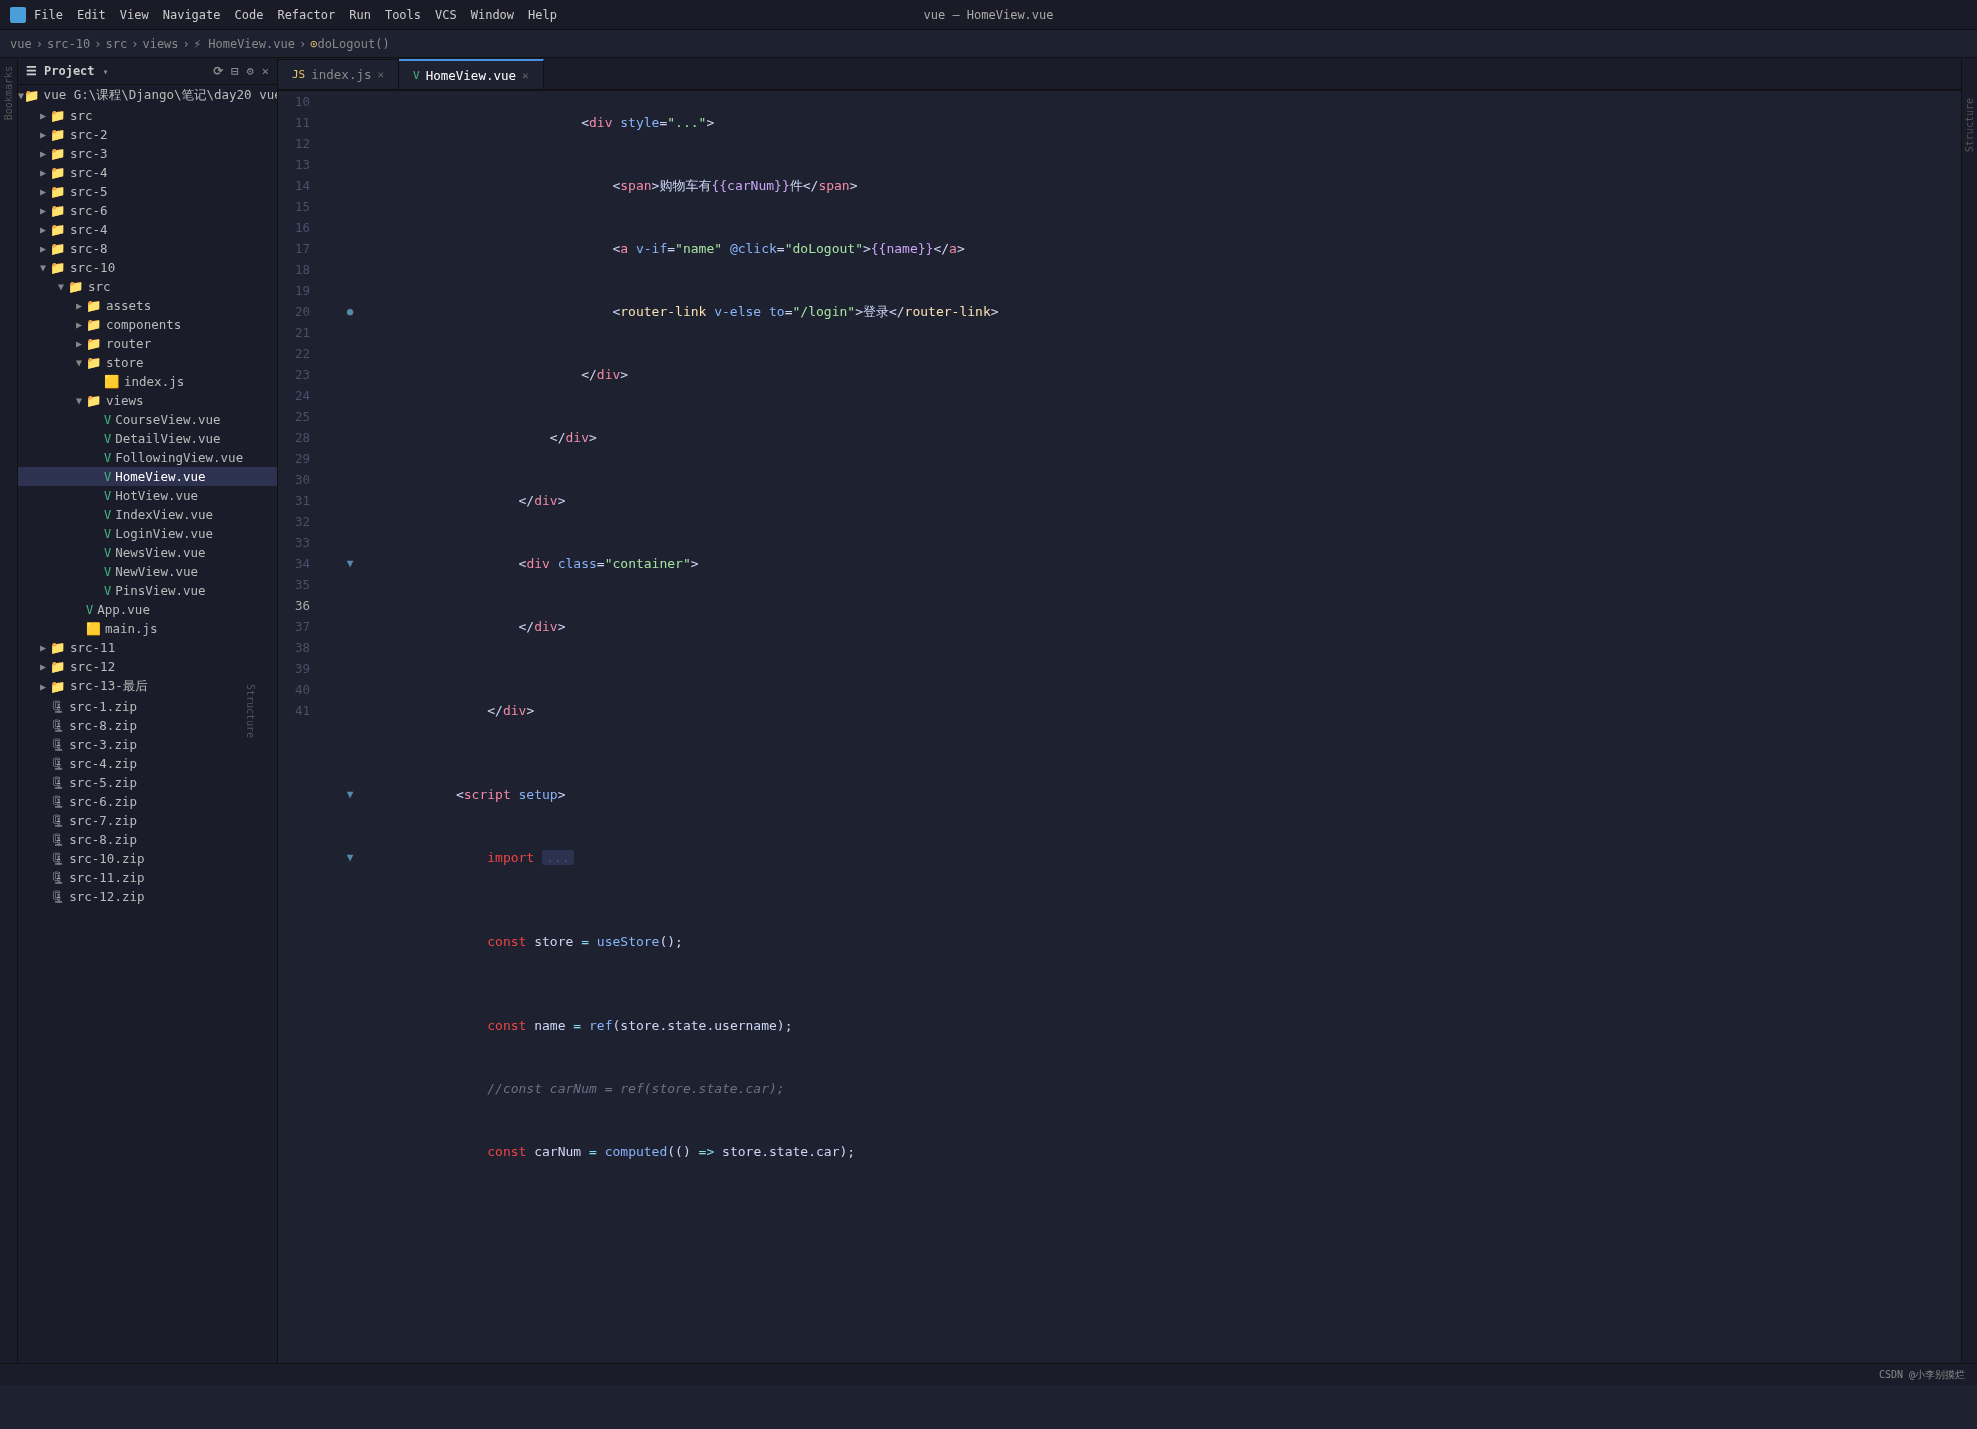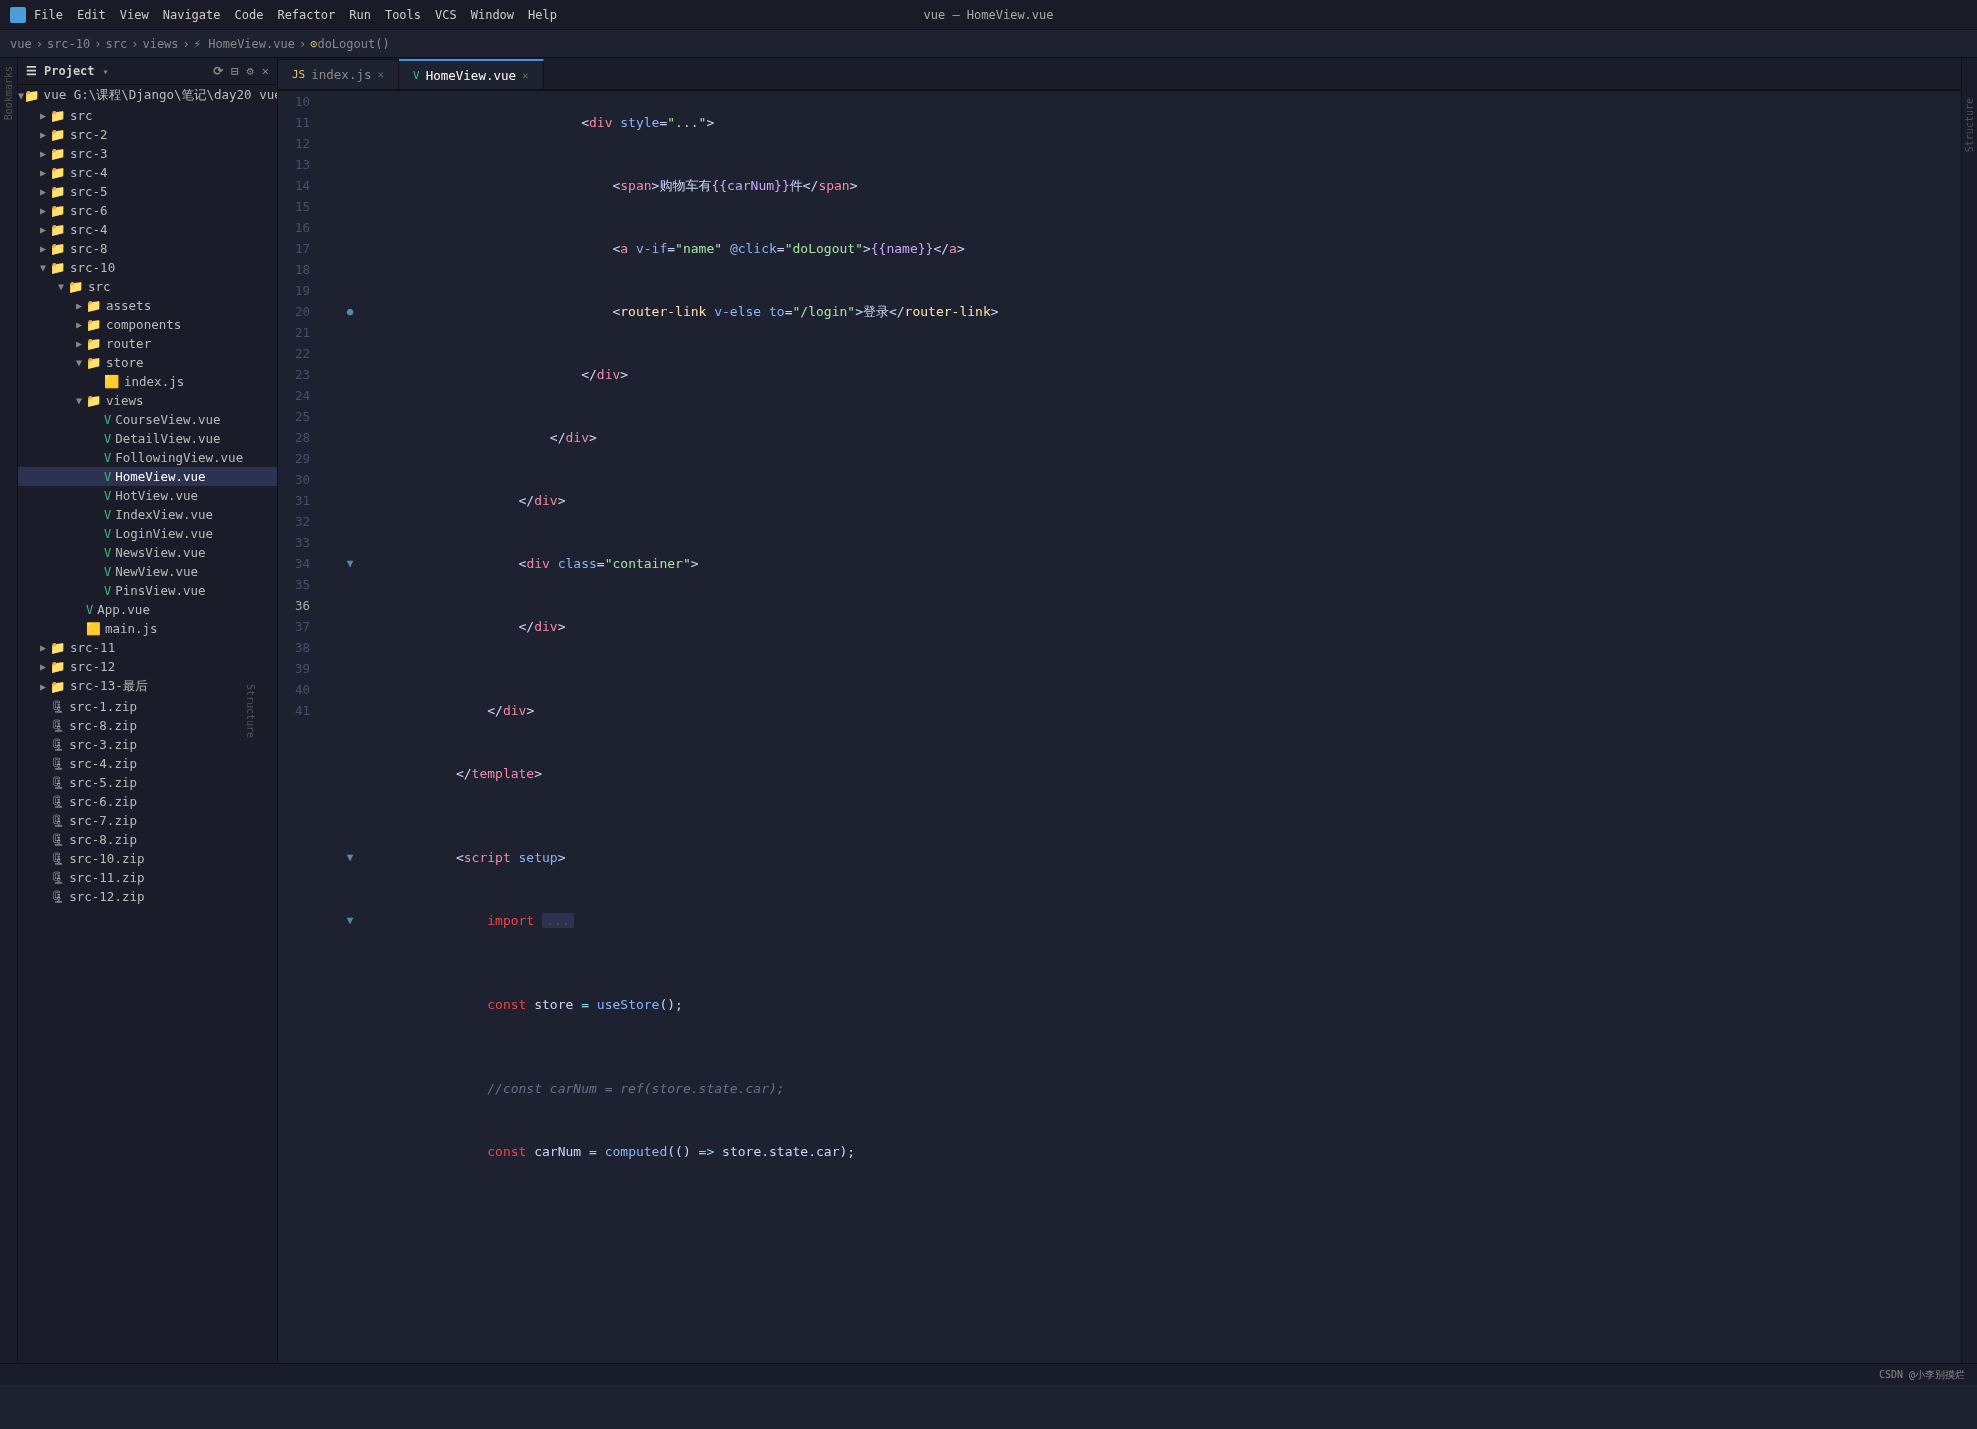--- a/index.html
+++ b/index.html
@@ -699,12 +699,6 @@
           </span>
         </div>
 
-        <div class="code-line">
-          <span class="fold-gutter"></span>
-          <span class="line-content">
-            <span class="c-bracket">&lt;/</span><span class="c-tag">template</span><span class="c-bracket">&gt;</span>
-          </span>
-        </div>
 
         <div class="code-line">
           <span class="fold-gutter"></span>

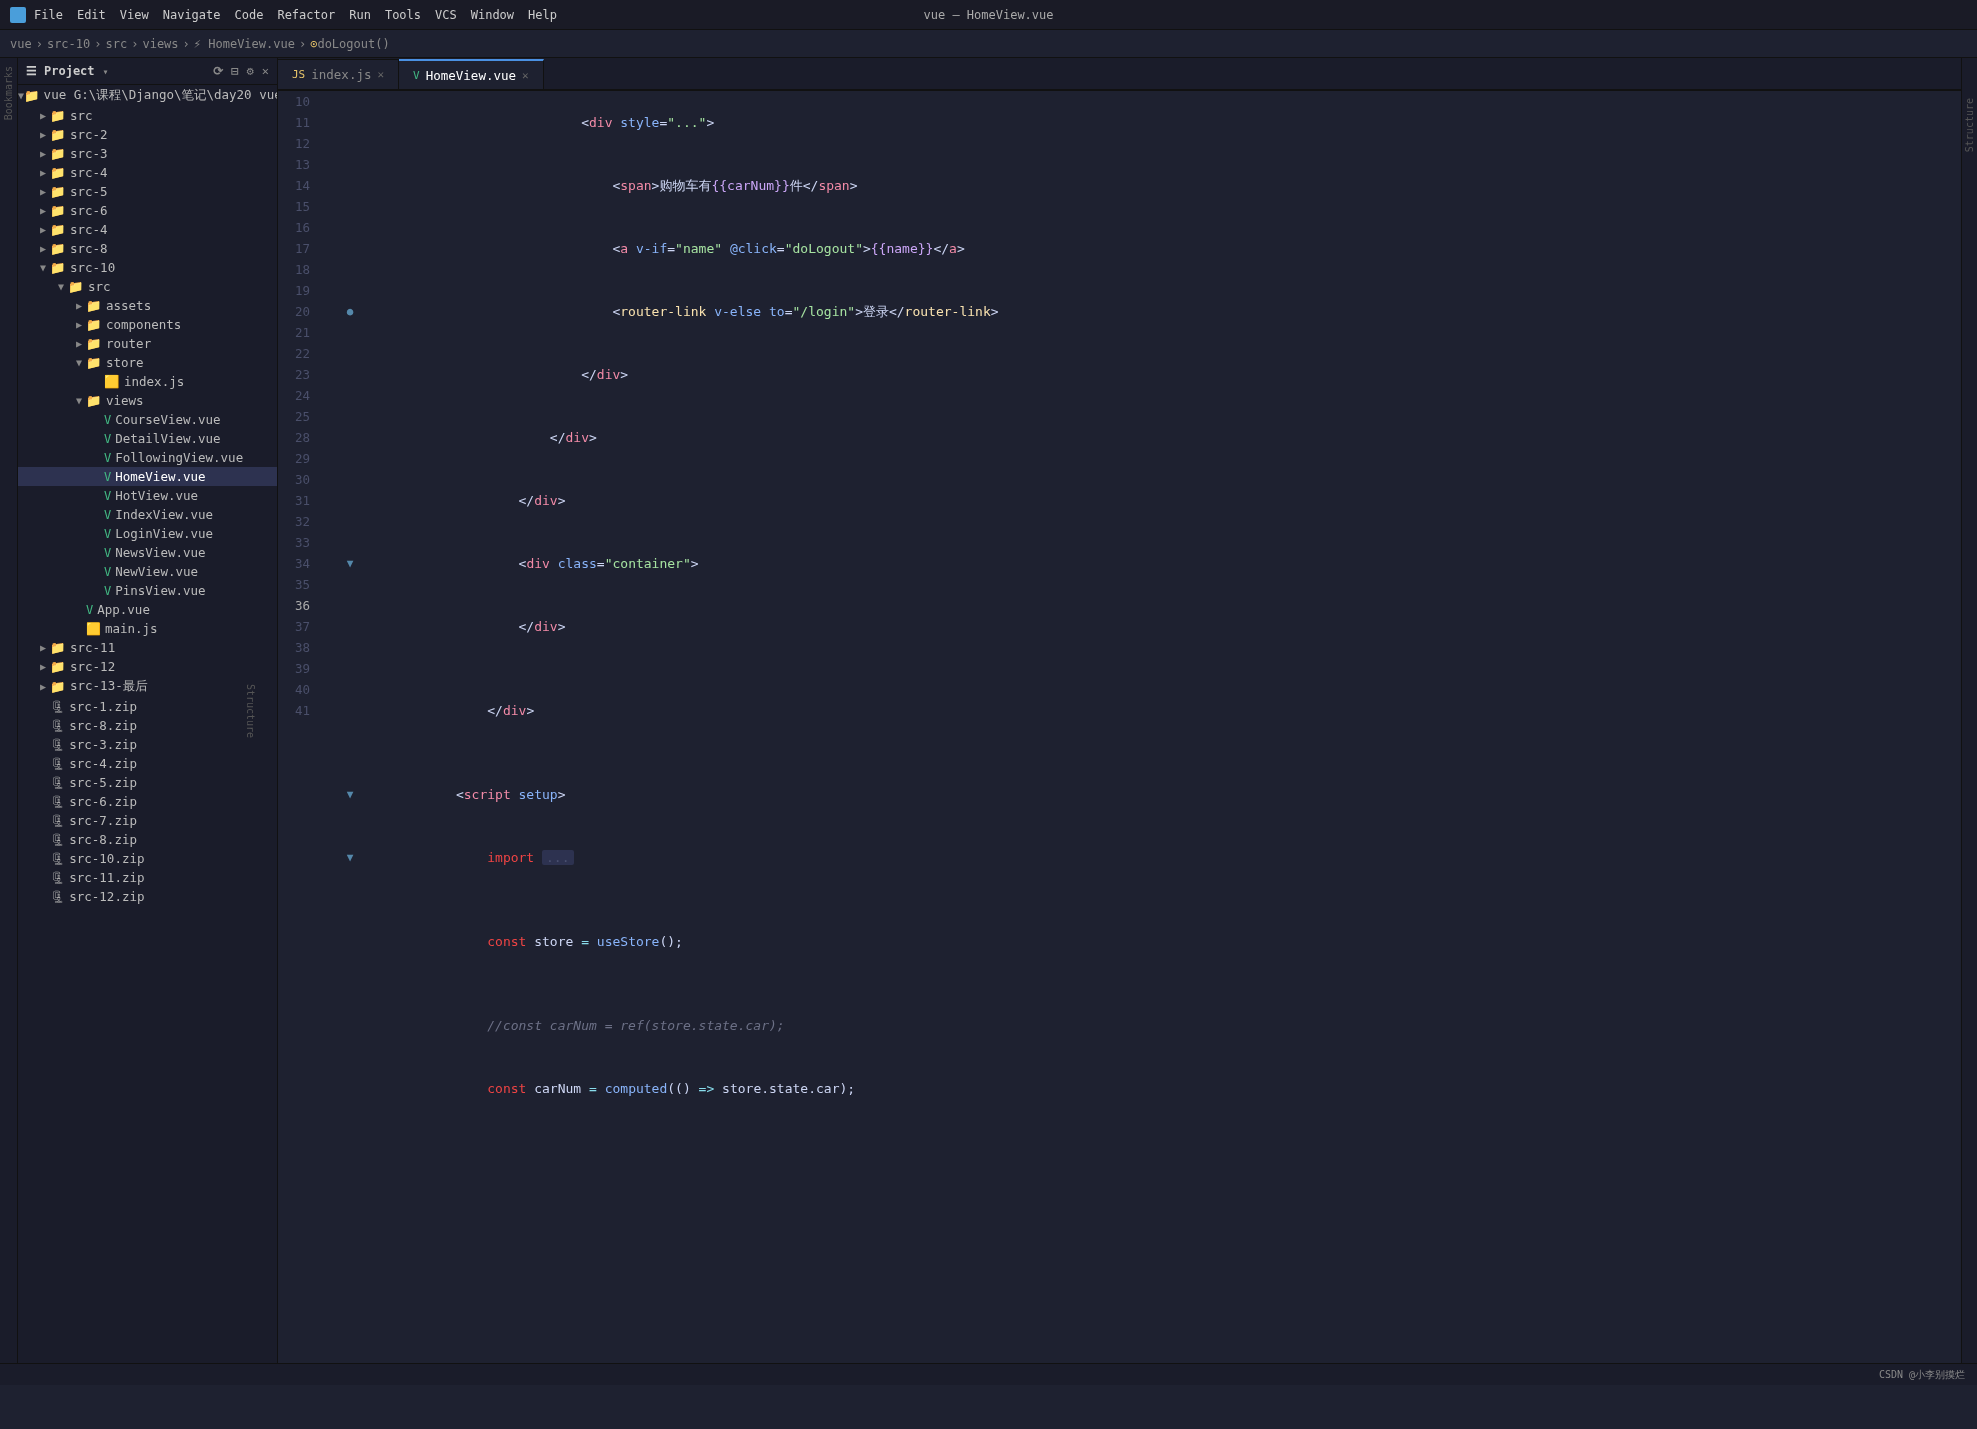--- a/index.html
+++ b/index.html
@@ -737,6 +737,12 @@
           <span class="line-content"> </span>
         </div>
 
+        <div class="code-line">
+          <span class="fold-gutter"></span>
+          <span class="line-content">
+            <span class="c-text">    </span><span class="c-keyword">const</span><span class="c-text"> name </span><span class="c-operator">=</span><span class="c-text"> </span><span class="c-func">ref</span><span class="c-bracket">(</span><span class="c-text">store.state.username</span><span class="c-bracket">)</span><span class="c-text">;</span>
+          </span>
+        </div>
 
         <div class="code-line">
           <span class="fold-gutter"></span>

